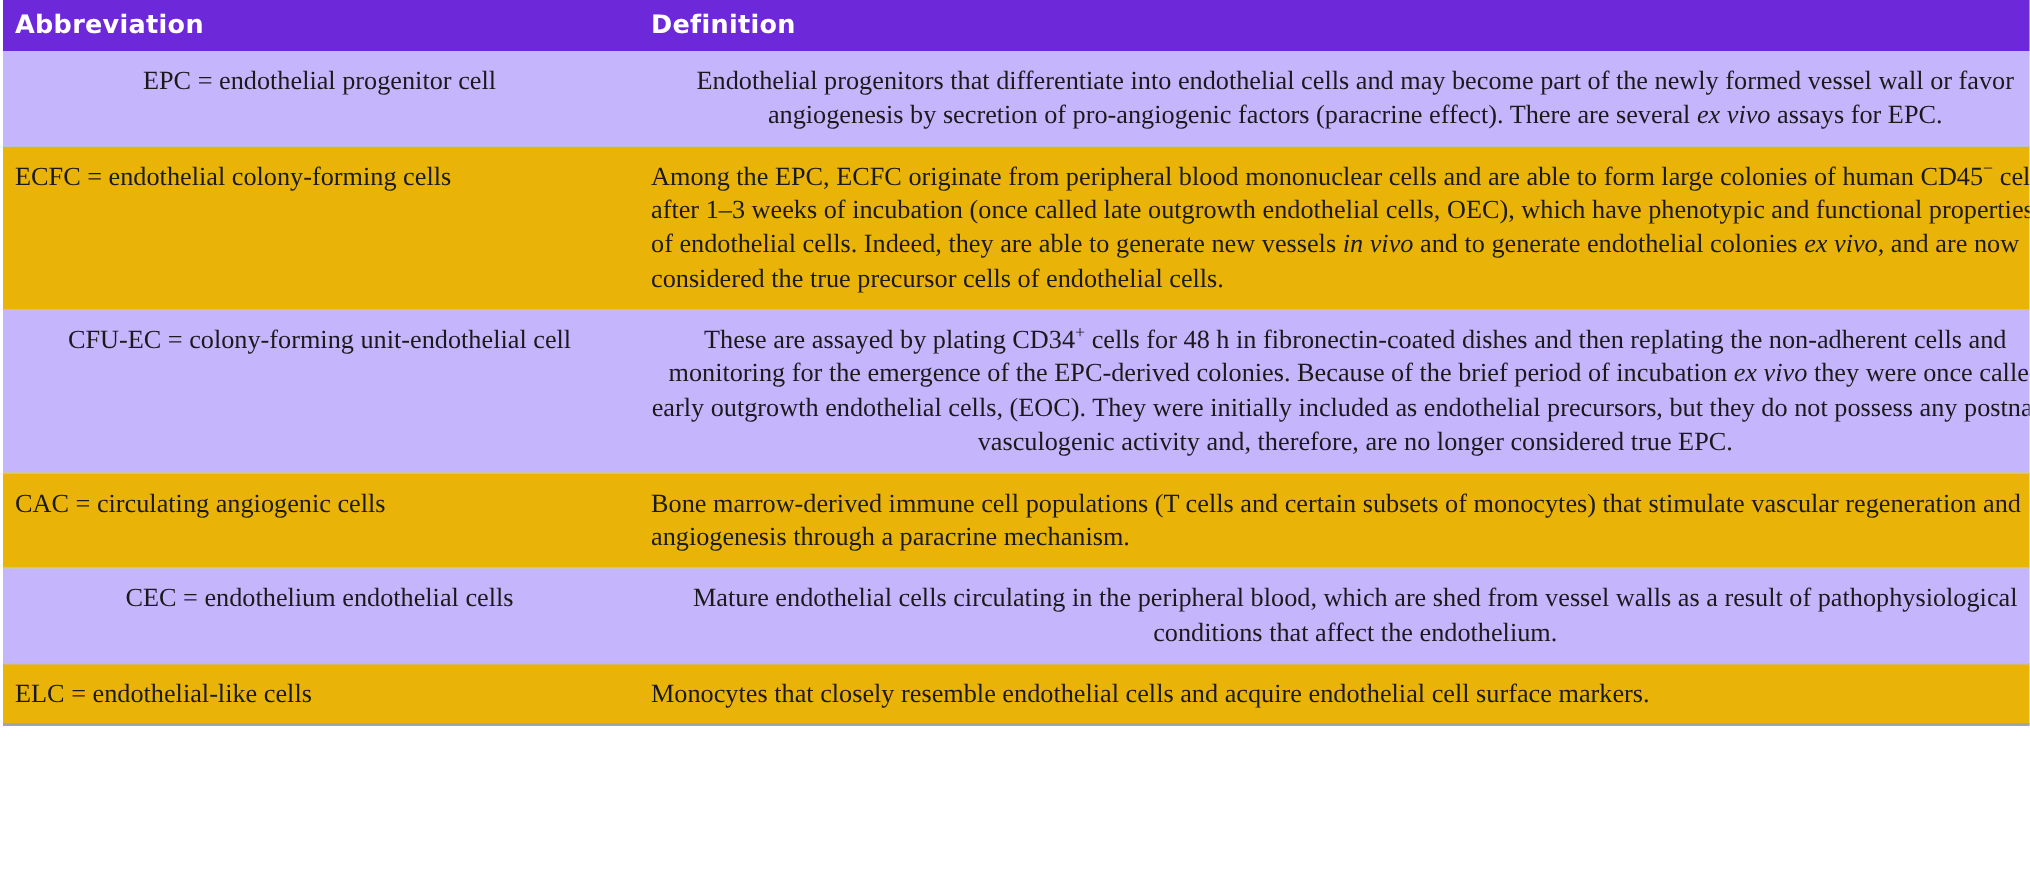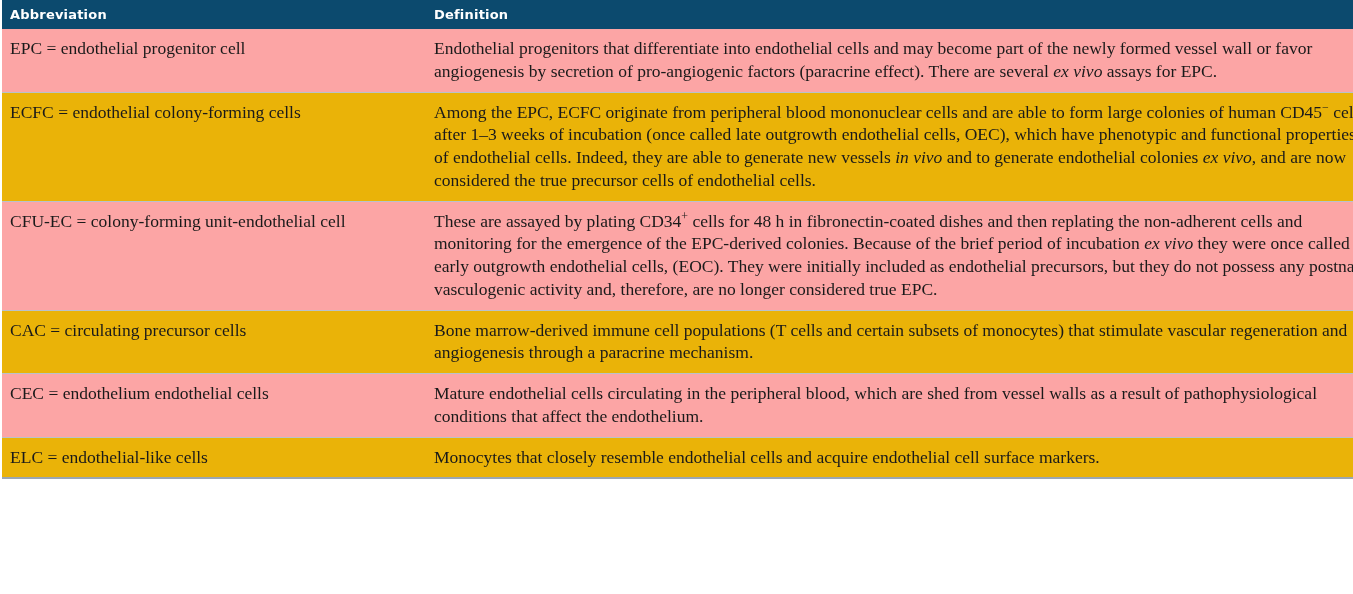--- a/index.html
+++ b/index.html
@@ -26,11 +26,11 @@
     table-layout: fixed;
   }
   table.abbrev-table thead th {
-    background: #0c4a6e;
+    background: #6d28d9;
     color: #ffffff;
     font-family: "DejaVu Sans", sans-serif;
     font-weight: bold;
-    font-size: 13px;
+    font-size: 17px;
     text-align: left;
     padding: 7px 8px 7px 8px;
     letter-spacing: 0.2px;

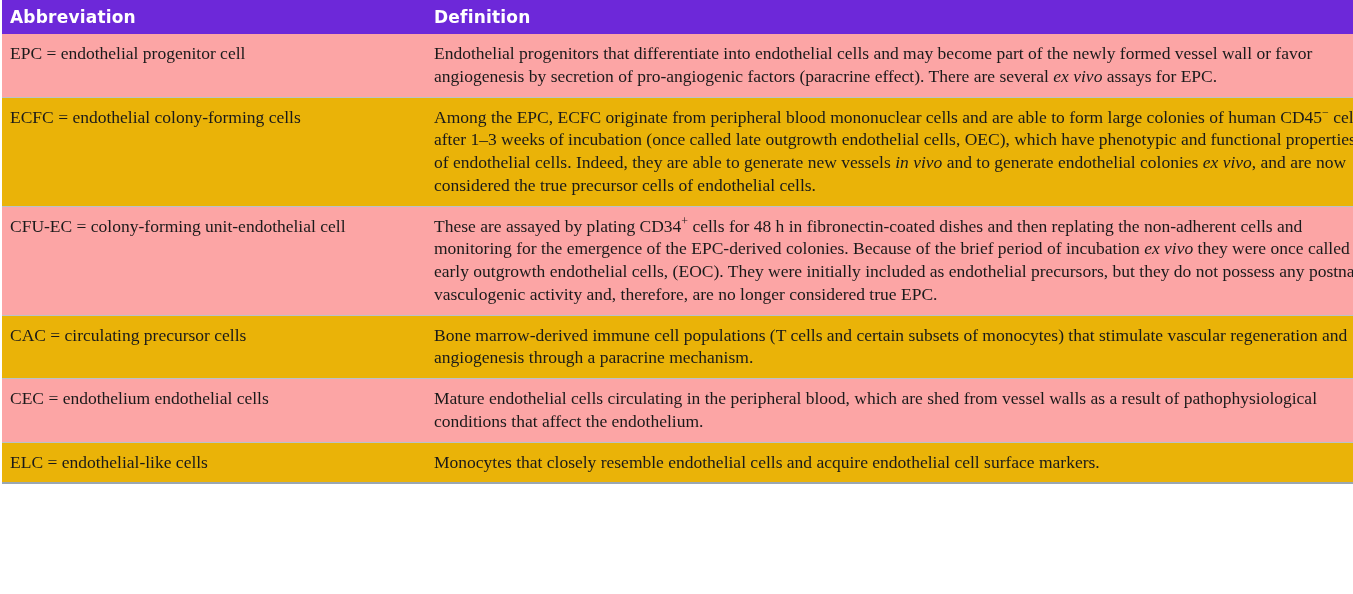--- a/index.html
+++ b/index.html
@@ -52,7 +52,8 @@
     background: #eab308;
   }
   table.abbrev-table tr.row-plain td {
-    background: #fca5a5;
+    background: #c4b5fd;
+    text-align: center;
   }
   table.abbrev-table tr.last-row td {
     border-bottom: 2px solid #9aa7b2;

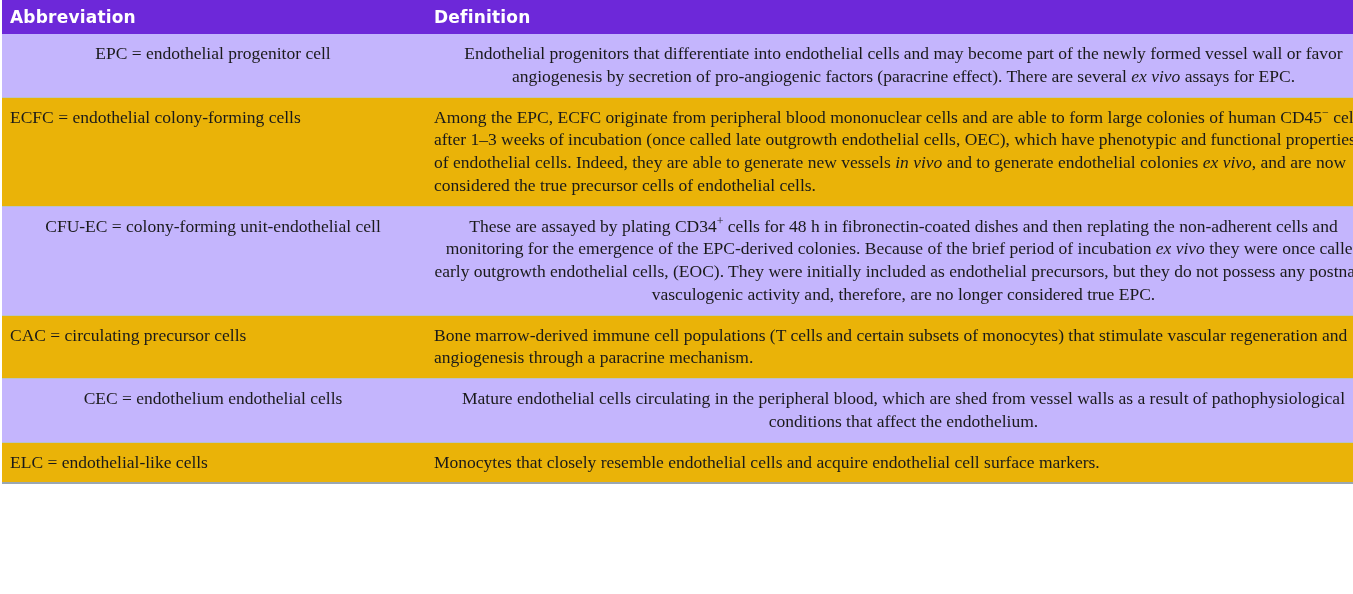--- a/index.html
+++ b/index.html
@@ -100,7 +100,7 @@
         </td>
       </tr>
       <tr class="row-shade">
-        <td class="cell-abbrev">CAC = circulating precursor cells</td>
+        <td class="cell-abbrev">CAC = circulating angiogenic cells</td>
         <td class="cell-def">
           <span class="def-text">Bone marrow-derived immune cell populations (T cells and certain subsets of monocytes) that stimulate vascular regeneration and angiogenesis through a paracrine mechanism.</span>
         </td>

